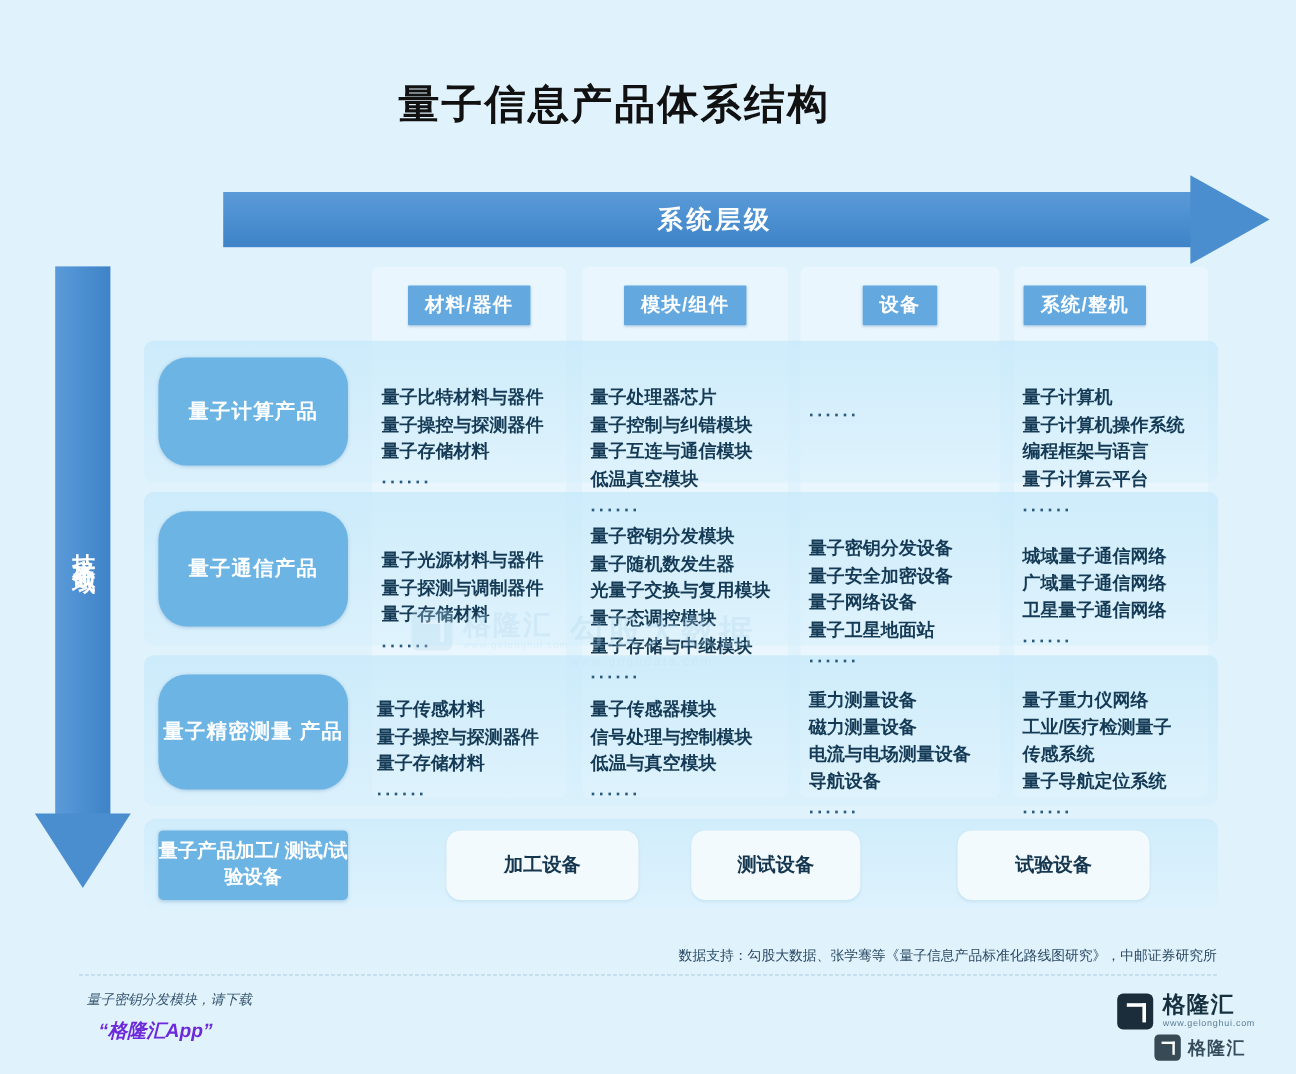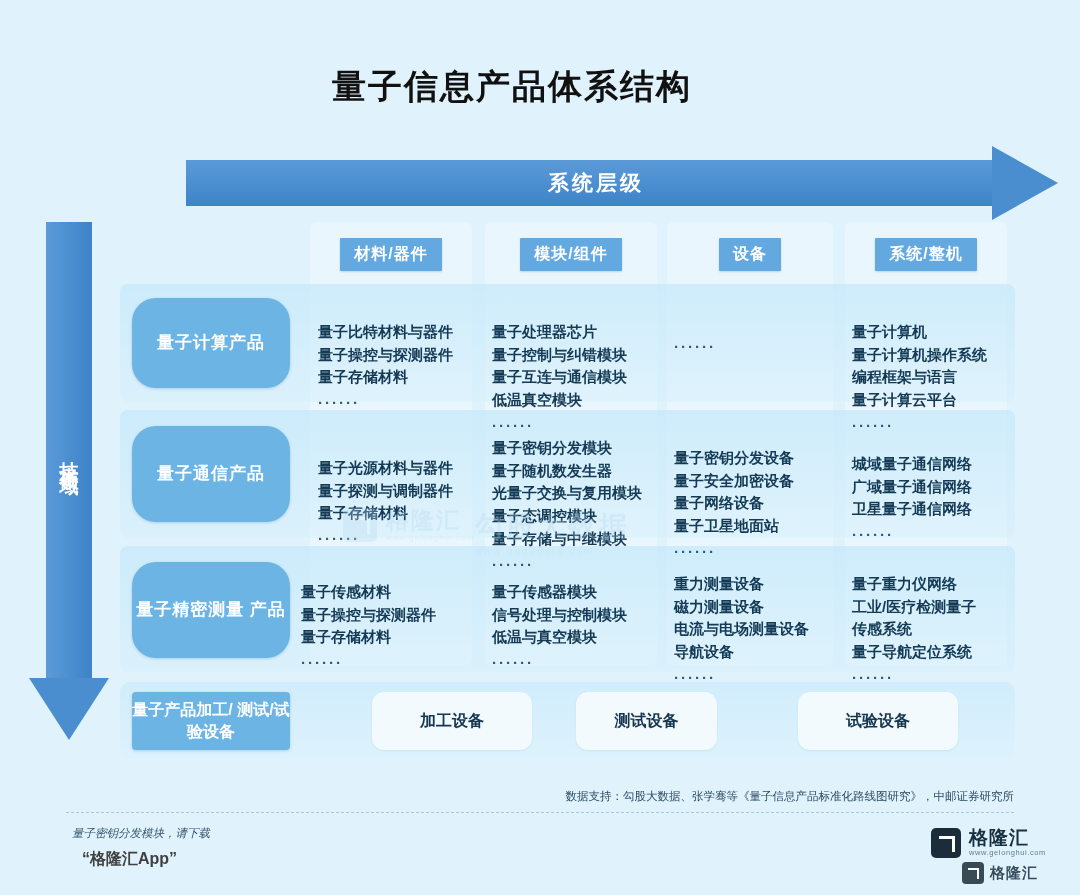--- a/index.html
+++ b/index.html
@@ -243,7 +243,7 @@
     <div class="colhead" style="left:547px; width:166px;">
       <span class="pill-head">设备</span>
     </div>
-    <div class="colhead" style="left:725px; width:162px;align-items:center;">
+    <div class="colhead" style="left:703px; width:162px;align-items:center;">
       <span class="pill-head">系统/整机</span>
     </div>
 

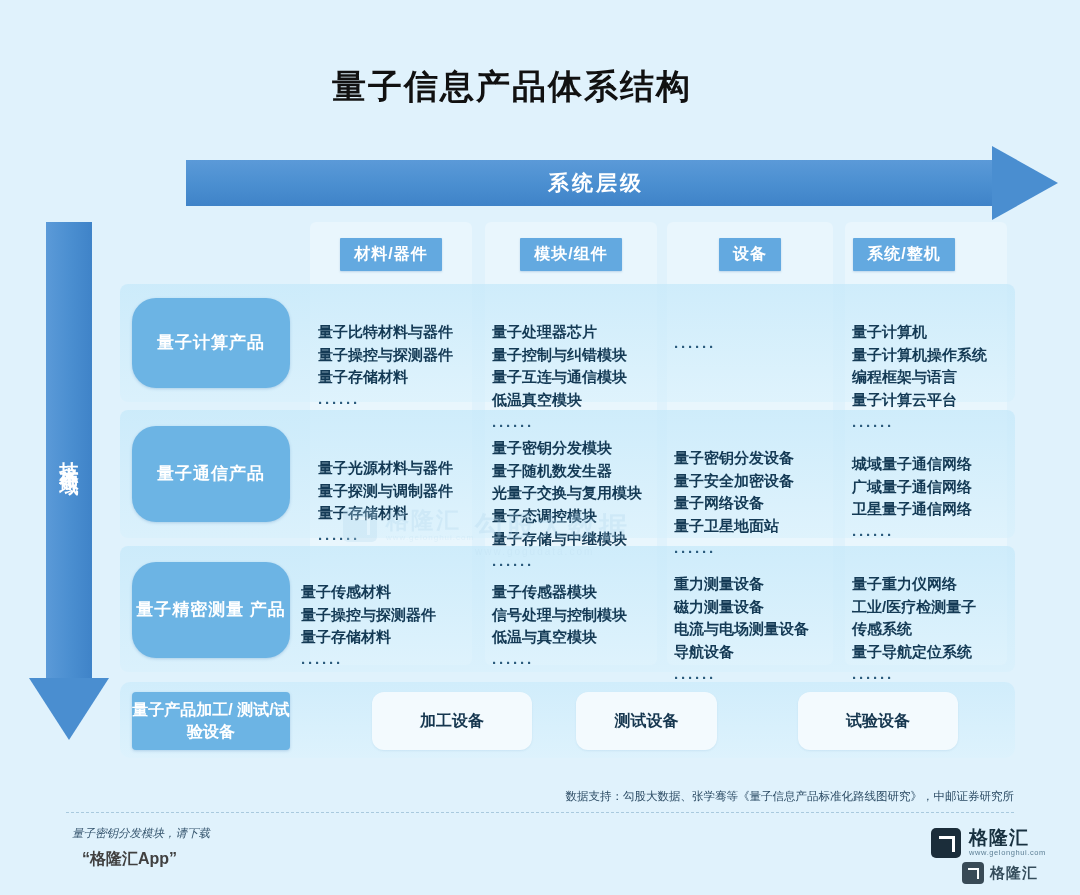--- a/index.html
+++ b/index.html
@@ -304,7 +304,7 @@
       <span class="ellip">······</span>
     </div>
 
-    <div class="cell" style="left:181px; top:336px; width:162px;">
+    <div class="cell" style="left:194px; top:336px; width:162px;">
       <span>量子传感材料
 量子操控与探测器件
 量子存储材料</span>

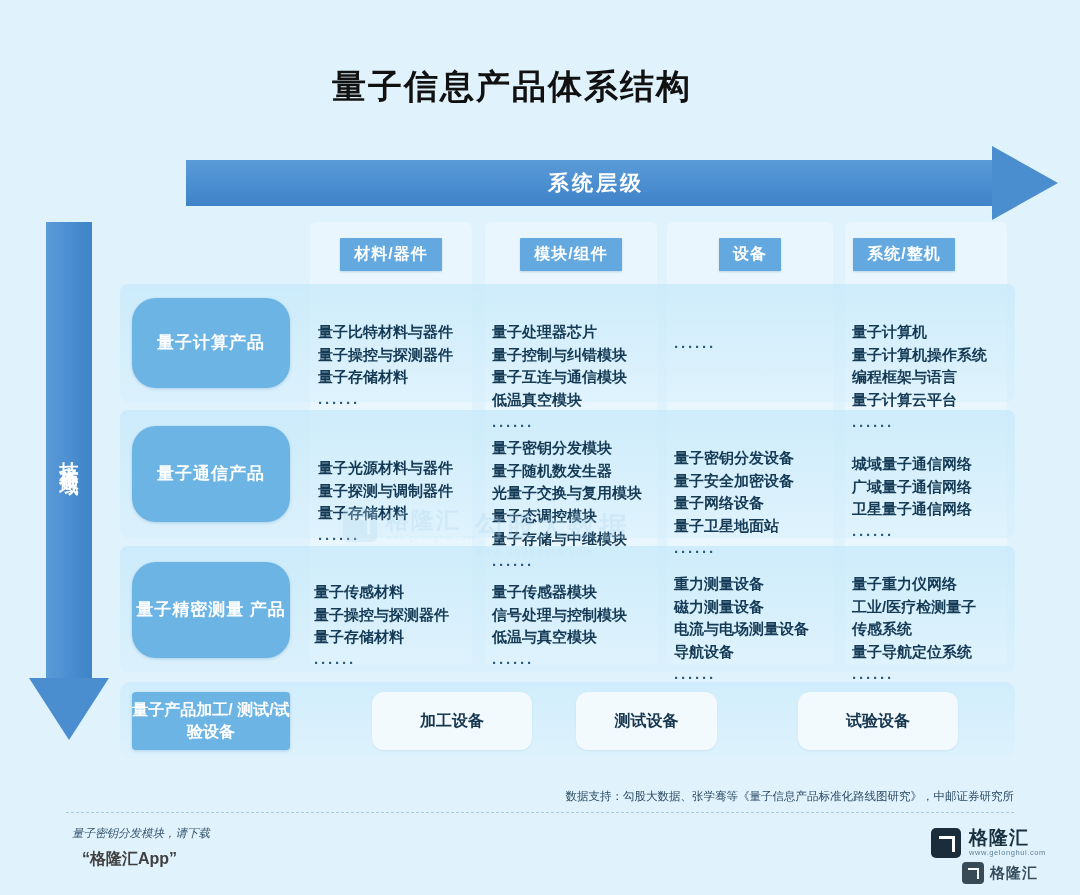--- a/index.html
+++ b/index.html
@@ -180,7 +180,7 @@
   }
   .promo { position:absolute; left:72px; top:826px; }
   .promo .l1 { font-size:11.5px; color:#35556e; font-style:italic; }
-  .promo .l2 { font-size:16px; font-weight:bold; color:#404040; margin-top:8px; margin-left:10px; }
+  .promo .l2 { font-size:16px; font-weight:bold; color:#6d28d9; font-style:italic; margin-top:8px; margin-left:10px; }
 
   .brand { position:absolute; left:931px; top:828px; display:flex; align-items:center; gap:8px; }
   .brand .mark {

